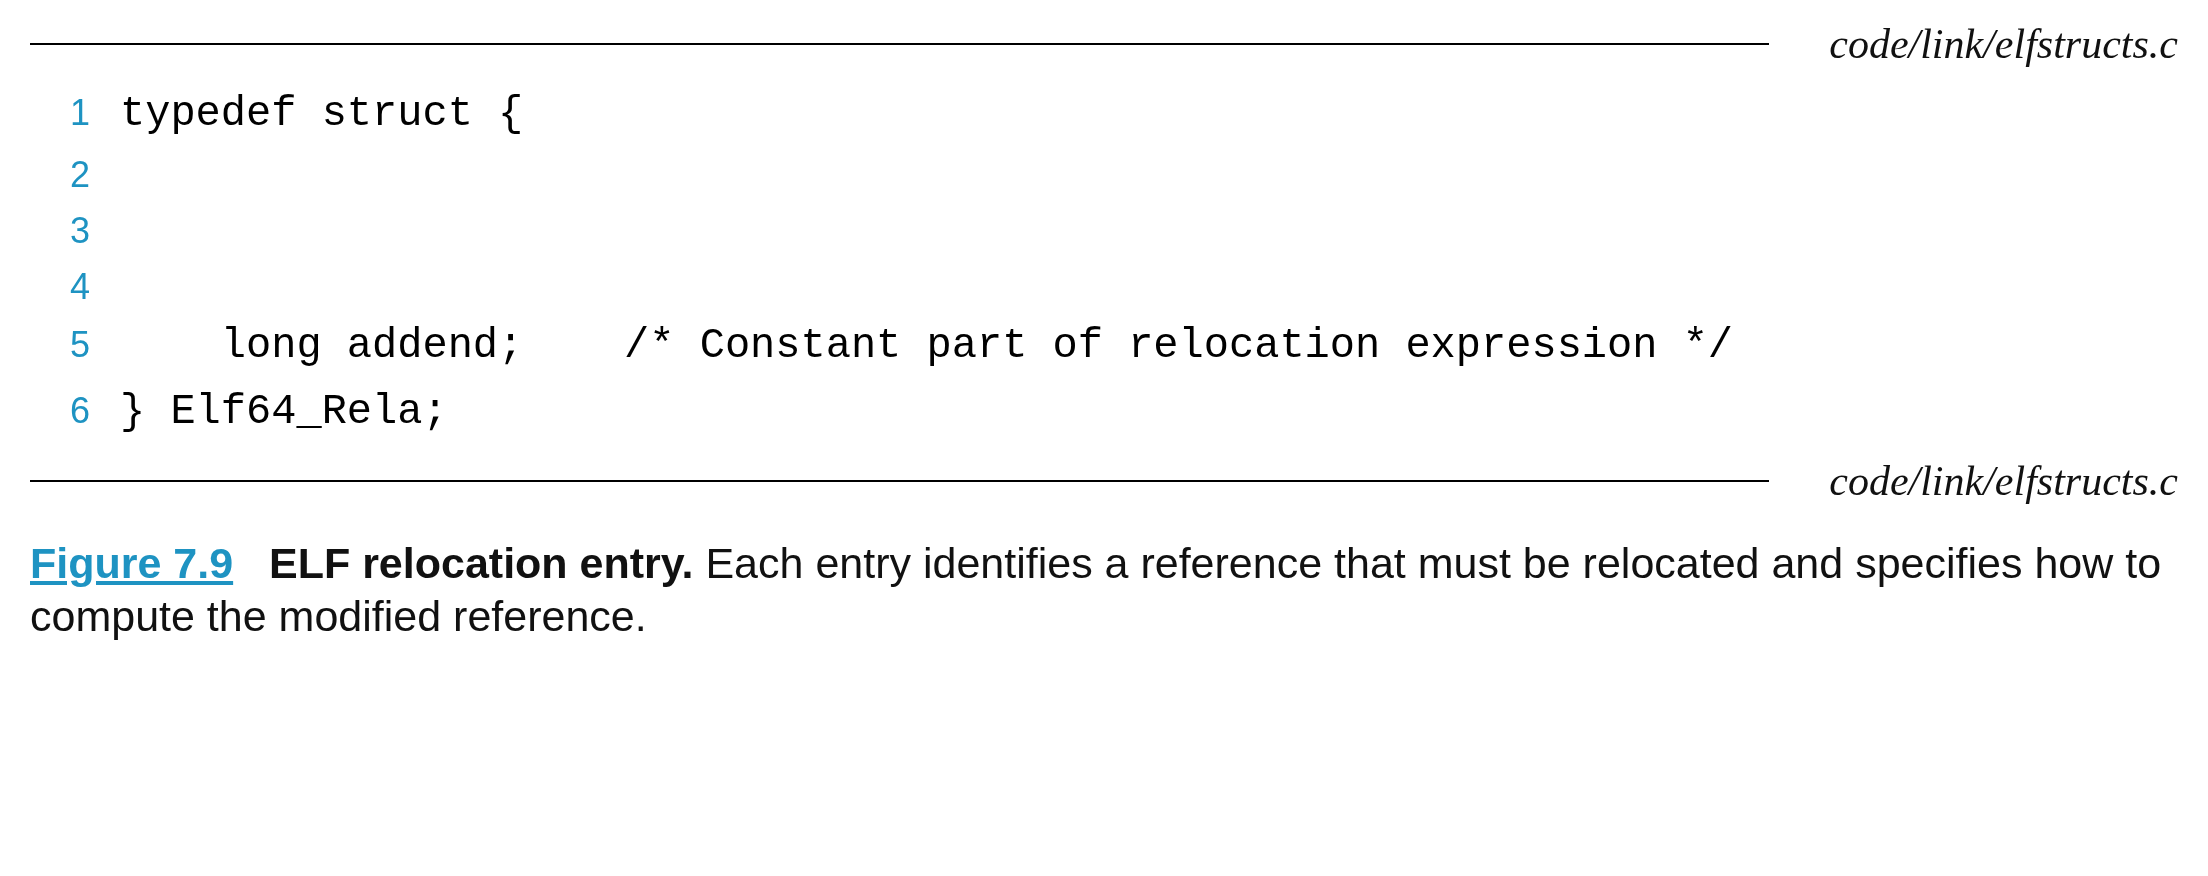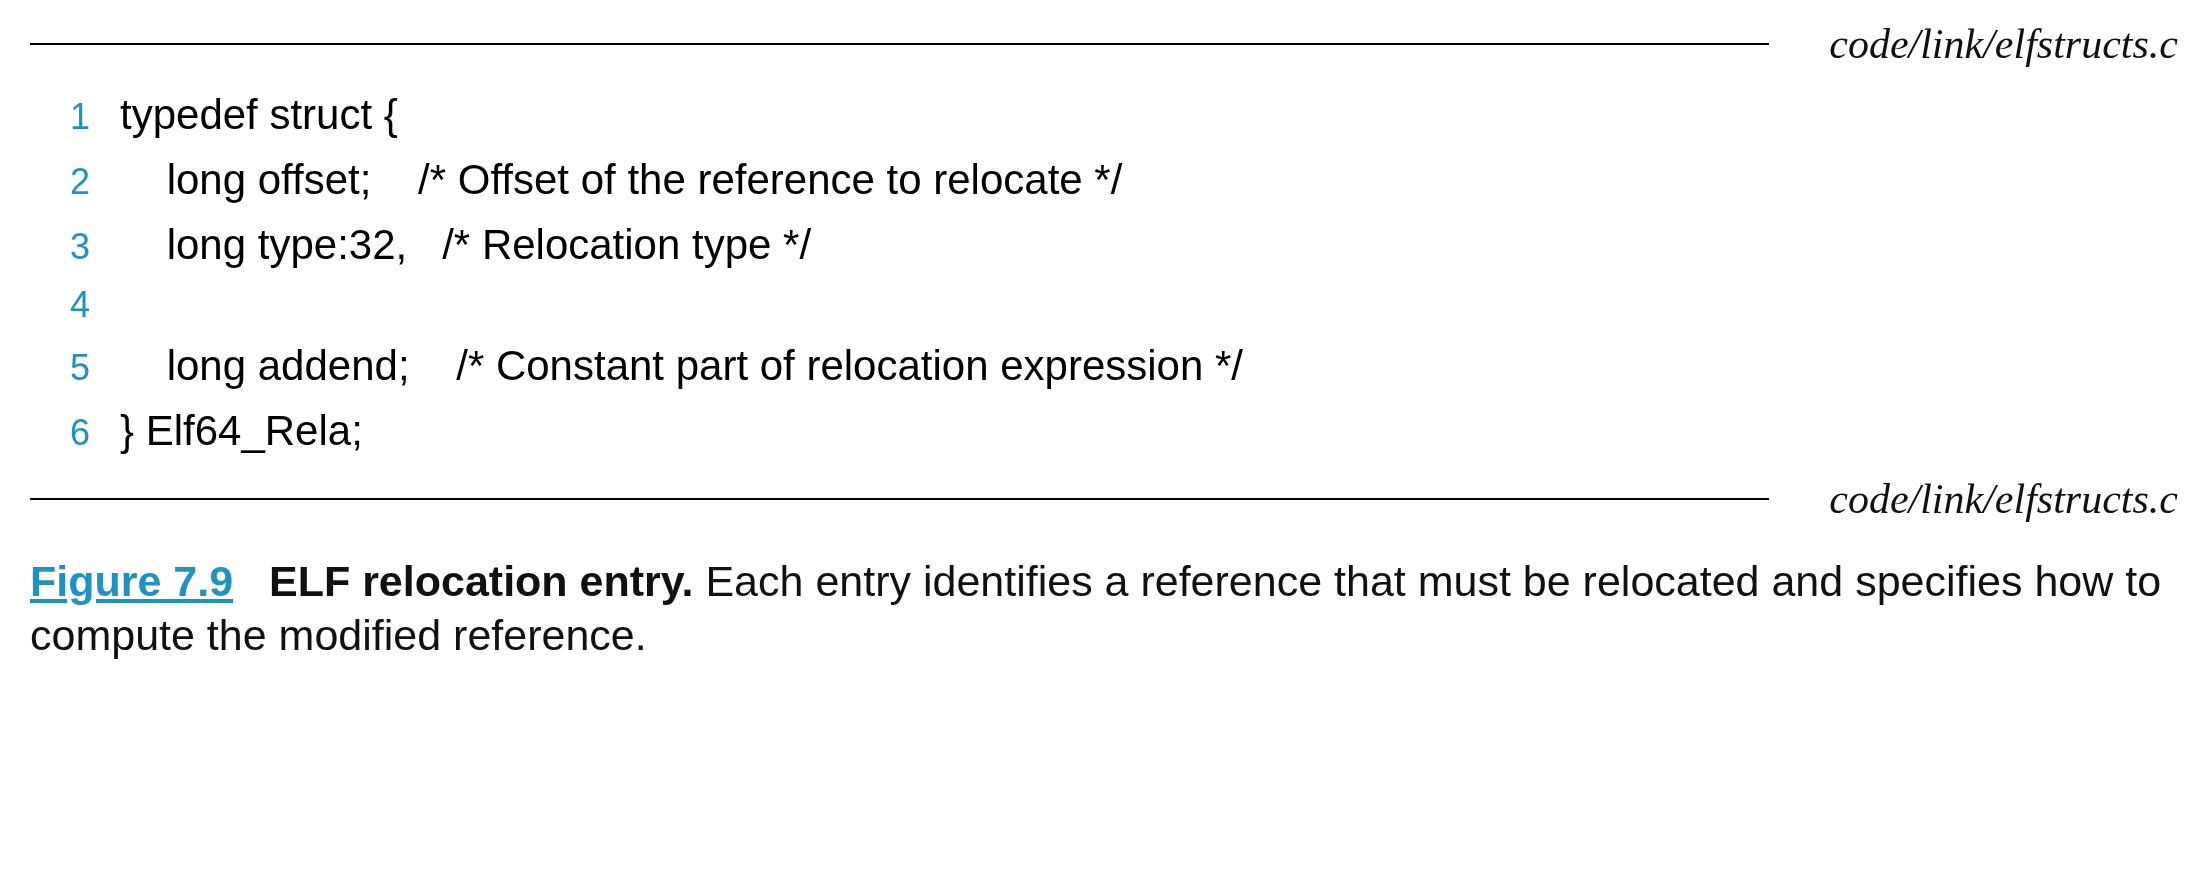--- a/index.html
+++ b/index.html
@@ -49,7 +49,7 @@
     }
     .code-text {
       white-space: pre;
-      font-family: Liberation Sans, sans-serif;
+      font-family: Liberation Mono, monospace;
     }
     .rule-row.bottom {
       margin-top: 4px;

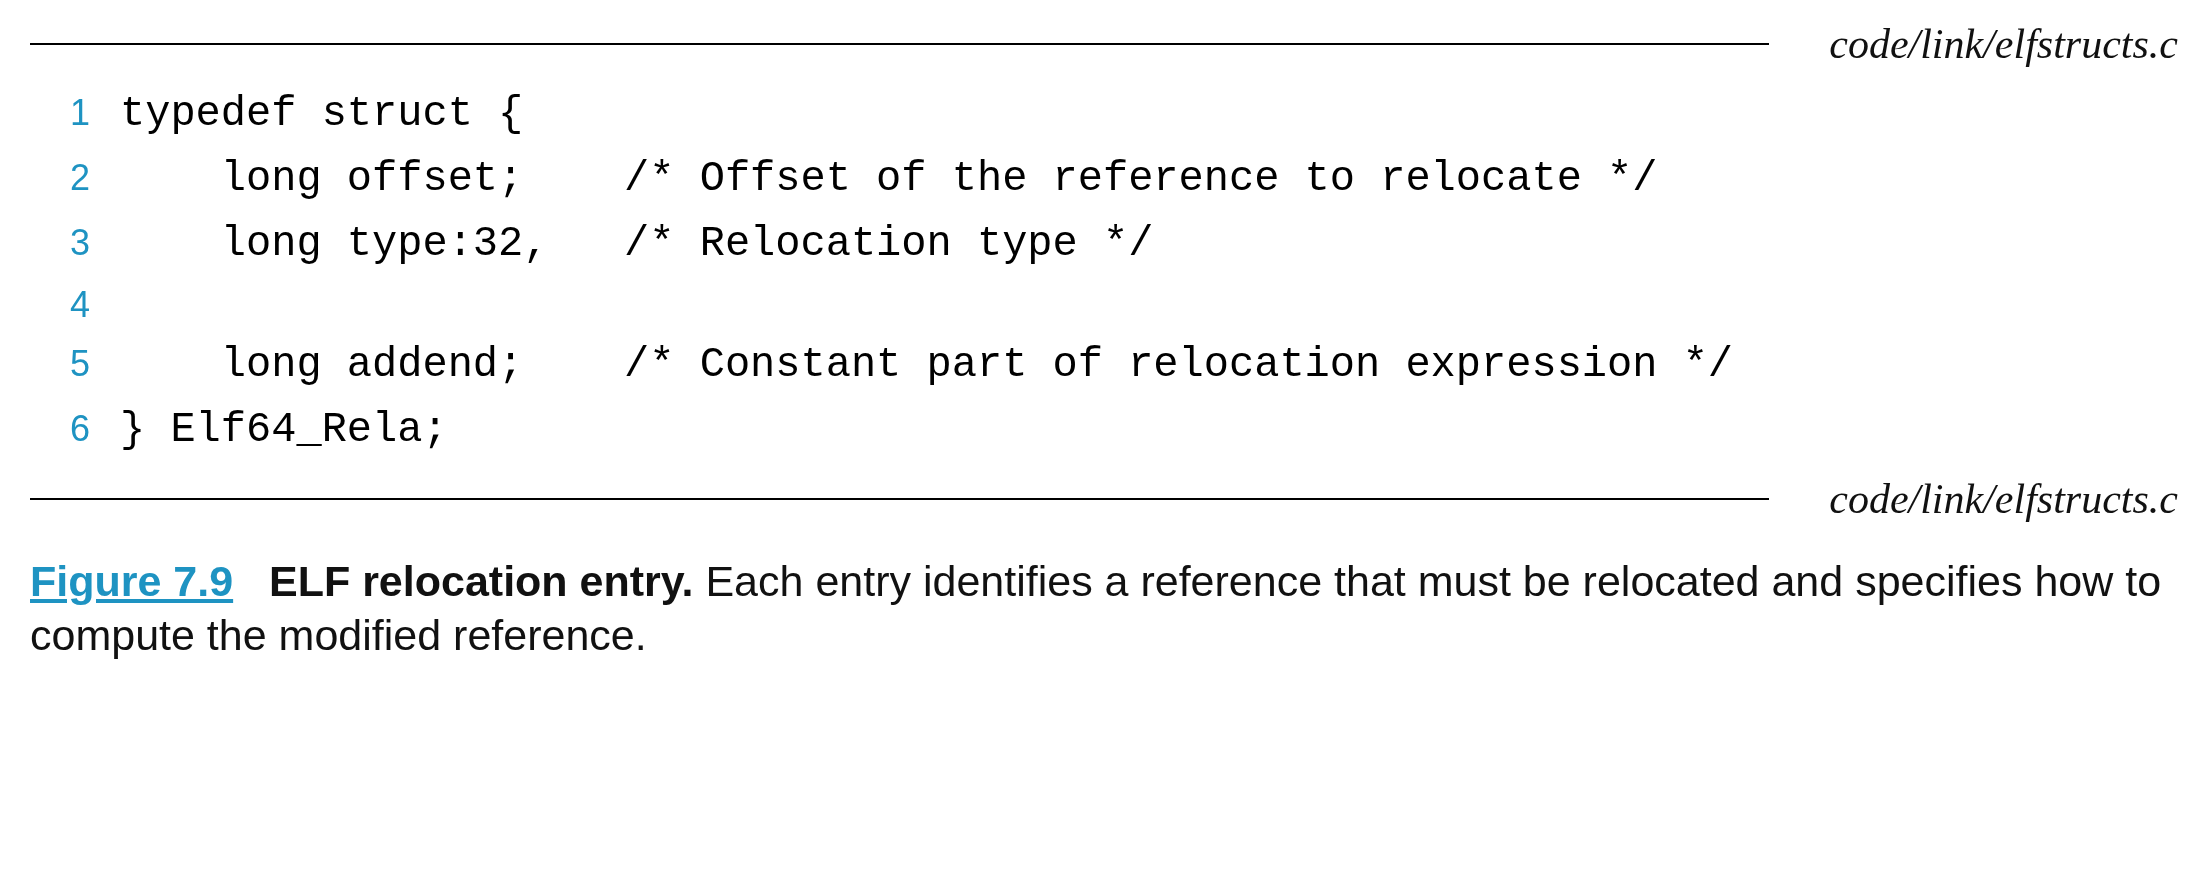--- a/index.html
+++ b/index.html
@@ -89,7 +89,6 @@
   </div>
   <div class="code-line">
     <span class="lineno">2</span>
-    <span class="code-text">    long offset;    /* Offset of the reference to relocate */</span>
   </div>
   <div class="code-line">
     <span class="lineno">3</span>

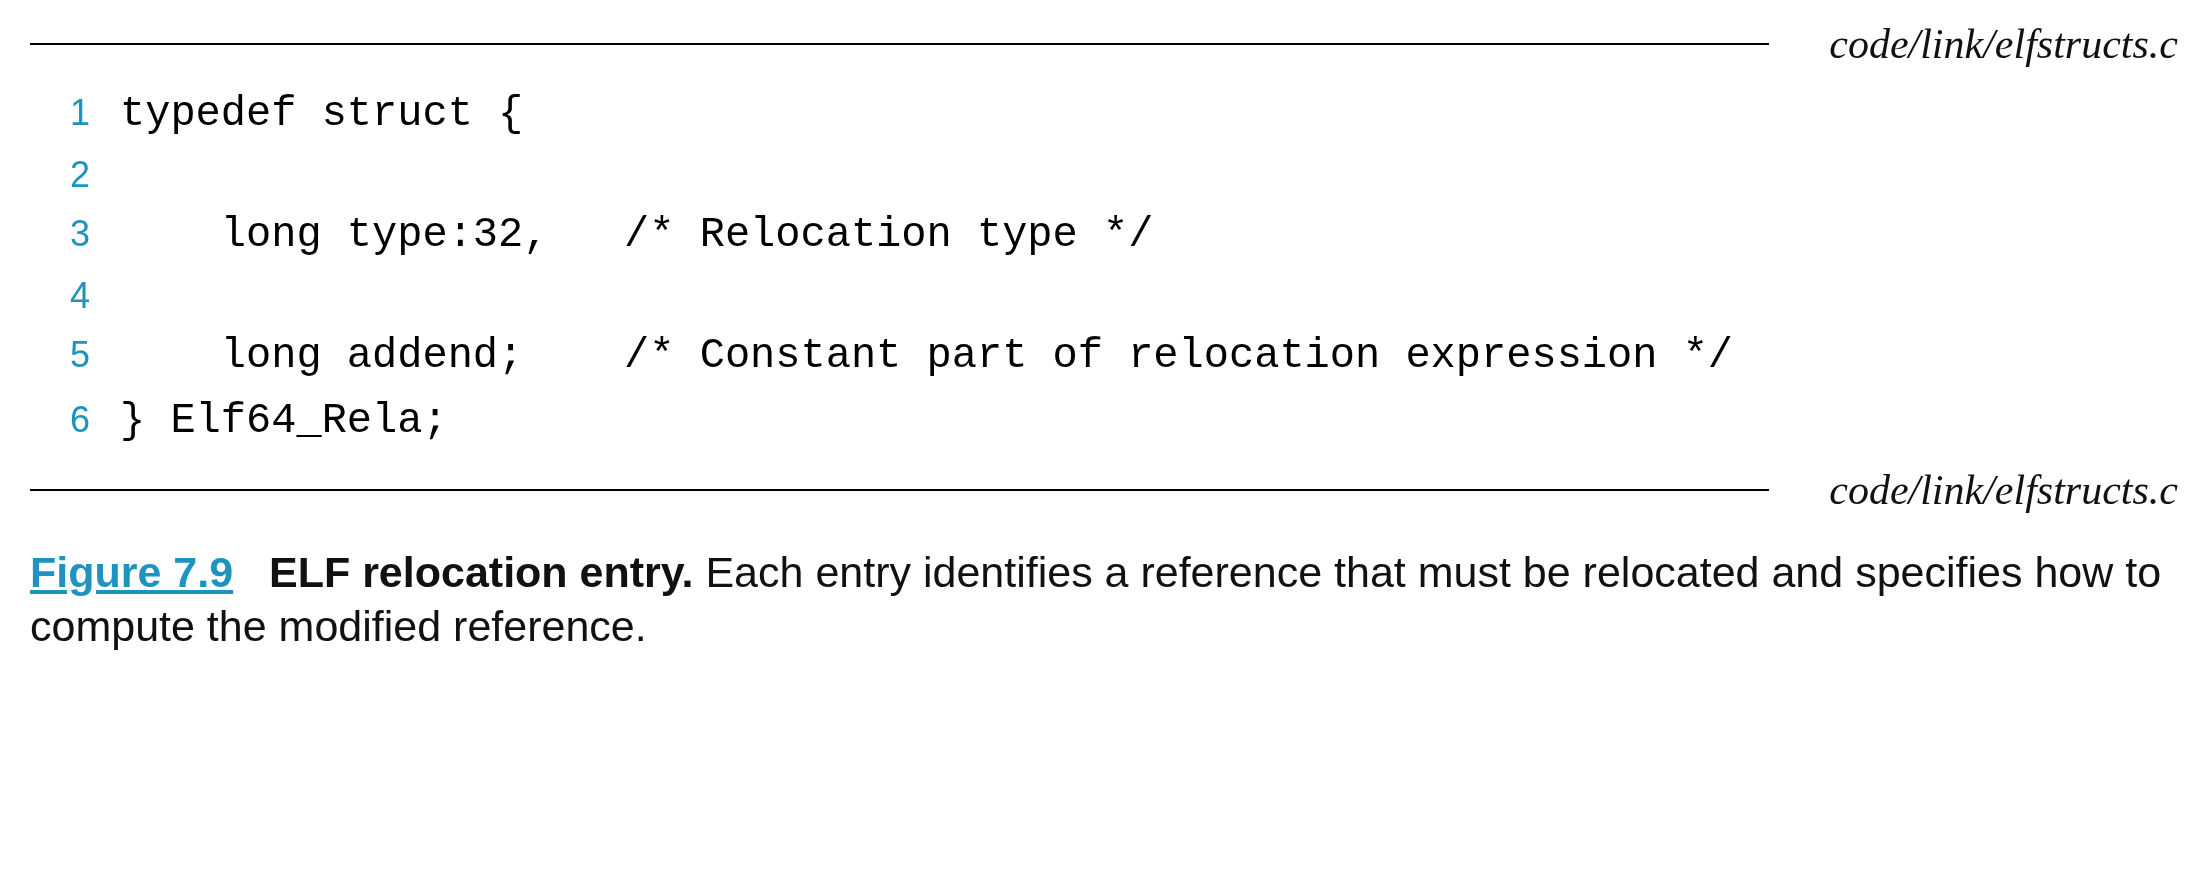--- a/index.html
+++ b/index.html
@@ -92,7 +92,6 @@
   </div>
   <div class="code-line">
     <span class="lineno">3</span>
-    <span class="code-text">    long type:32,   /* Relocation type */</span>
   </div>
   <div class="code-line">
     <span class="lineno">4</span>

